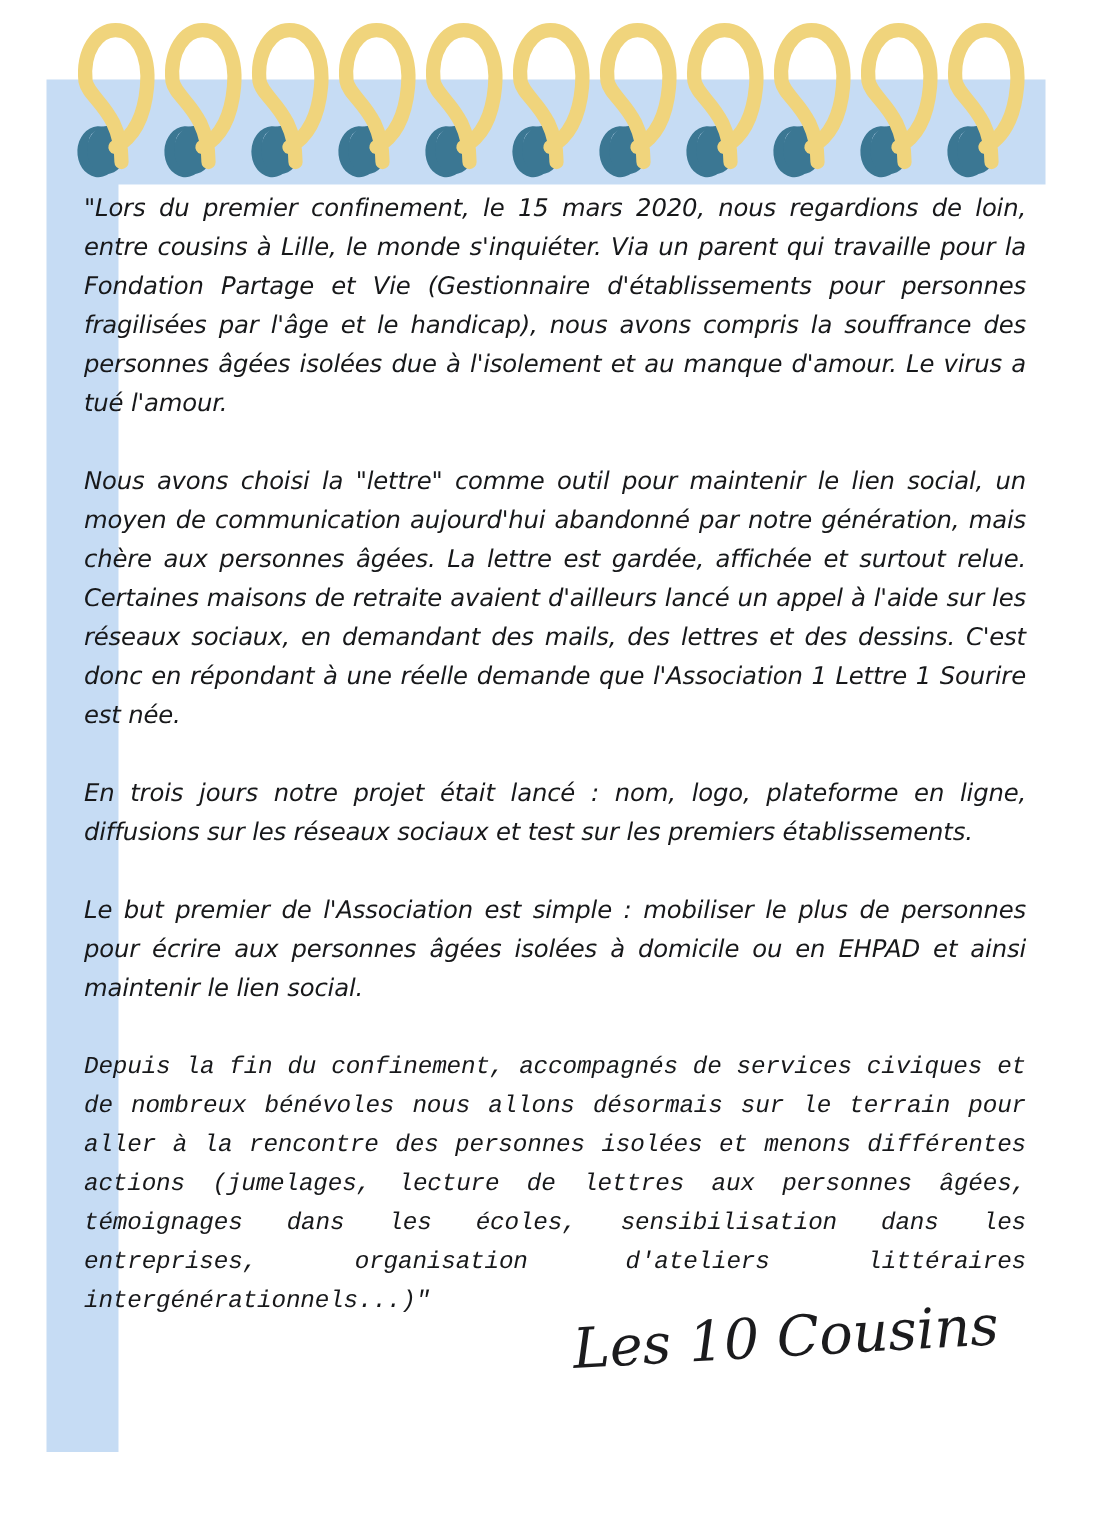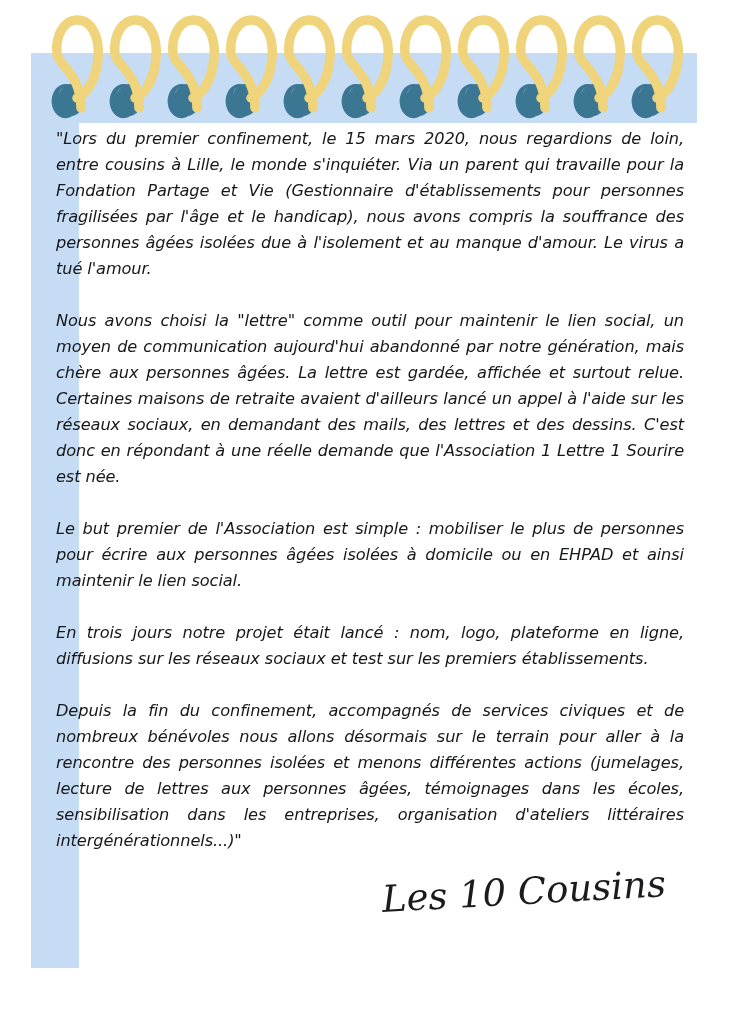--- a/index.html
+++ b/index.html
@@ -149,8 +149,8 @@
   <div class="letter-body">
     <p>"Lors du premier confinement, le 15 mars 2020, nous regardions de loin, entre cousins à Lille, le monde s'inquiéter. Via un parent qui travaille pour la Fondation Partage et Vie (Gestionnaire d'établissements pour personnes fragilisées par l'âge et le handicap), nous avons compris la souffrance des personnes âgées isolées due à l'isolement et au manque d'amour. Le virus a tué l'amour.</p>
     <p>Nous avons choisi la "lettre" comme outil pour maintenir le lien social, un moyen de communication aujourd'hui abandonné par notre génération, mais chère aux personnes âgées. La lettre est gardée, affichée et surtout relue. Certaines maisons de retraite avaient d'ailleurs lancé un appel à l'aide sur les réseaux sociaux, en demandant des mails, des lettres et des dessins. C'est donc en répondant à une réelle demande que l'Association 1 Lettre 1 Sourire est née.</p>
+    <p>En trois jours notre projet était lancé : nom, logo, plateforme en ligne, diffusions sur les réseaux sociaux et test sur les premiers établissements.</p>
     <p>Le but premier de l'Association est simple : mobiliser le plus de personnes pour écrire aux personnes âgées isolées à domicile ou en EHPAD et ainsi maintenir le lien social.</p>
-    <p>En trois jours notre projet était lancé : nom, logo, plateforme en ligne, diffusions sur les réseaux sociaux et test sur les premiers établissements.</p>
     <p>Depuis la fin du confinement, accompagnés de services civiques et de nombreux bénévoles nous allons désormais sur le terrain pour aller à la rencontre des personnes isolées et menons différentes actions (jumelages, lecture de lettres aux personnes âgées, témoignages dans les écoles, sensibilisation dans les entreprises, organisation d'ateliers littéraires intergénérationnels...)"</p>
   </div>
 

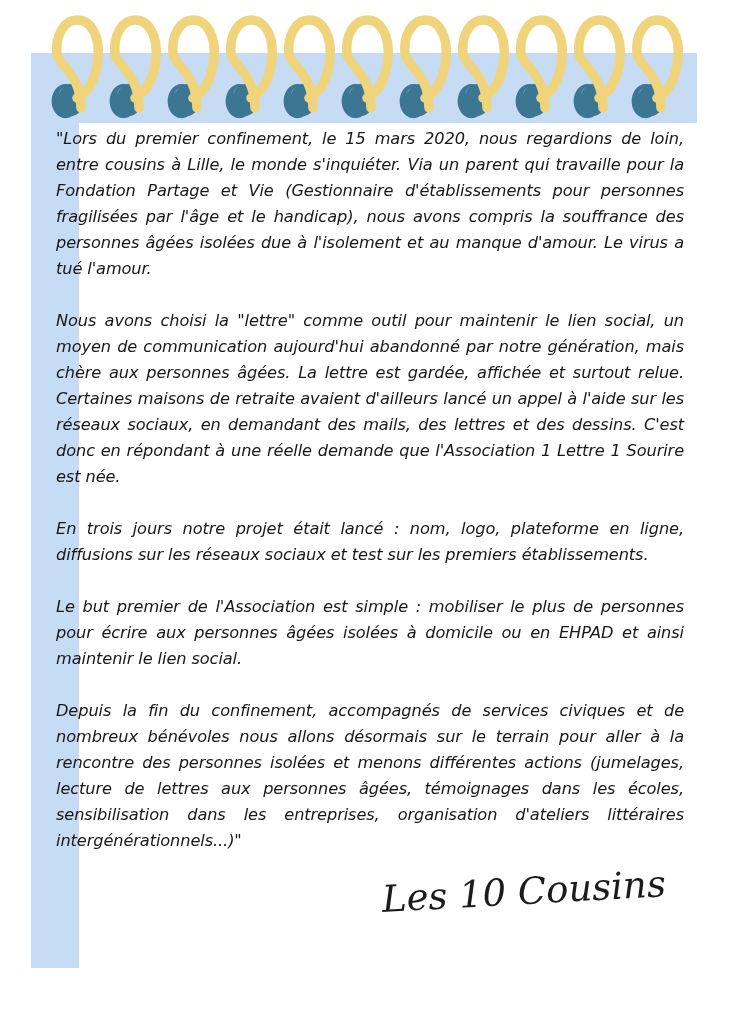--- a/index.html
+++ b/index.html
@@ -69,6 +69,7 @@
   }
   .letter-body p:last-of-type {
     margin-bottom: 0;
+    font-family: Liberation Mono, monospace;
   }
 
   

